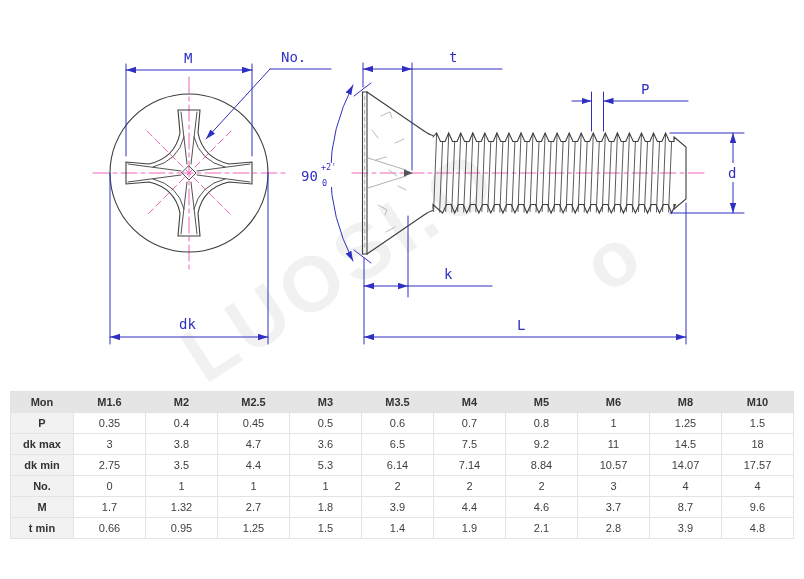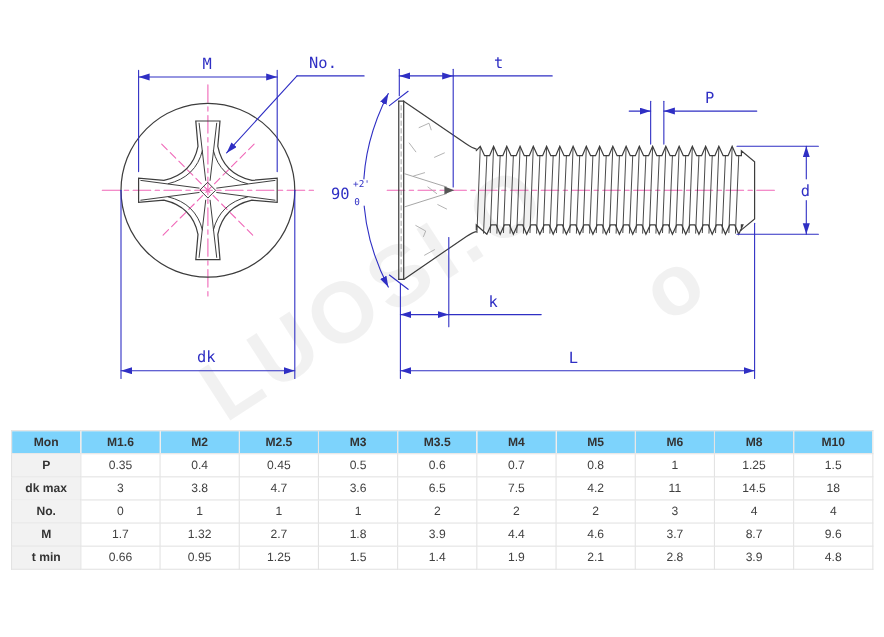--- a/index.html
+++ b/index.html
@@ -12,7 +12,7 @@
     font-size:11px;color:#404040;}
   #spec-table td,#spec-table th{border:1px solid #e3e3e3;text-align:center;padding:3px 2px;height:14px;
     white-space:nowrap;overflow:hidden;}
-  #spec-table th{background:#7dd3fc;color:#333;font-weight:bold;}
+  #spec-table th{background:#e5e5e5;color:#333;font-weight:bold;}
   #spec-table td.rowhead{background:#f2f2f2;color:#333;font-weight:bold;}
 </style>
 </head>

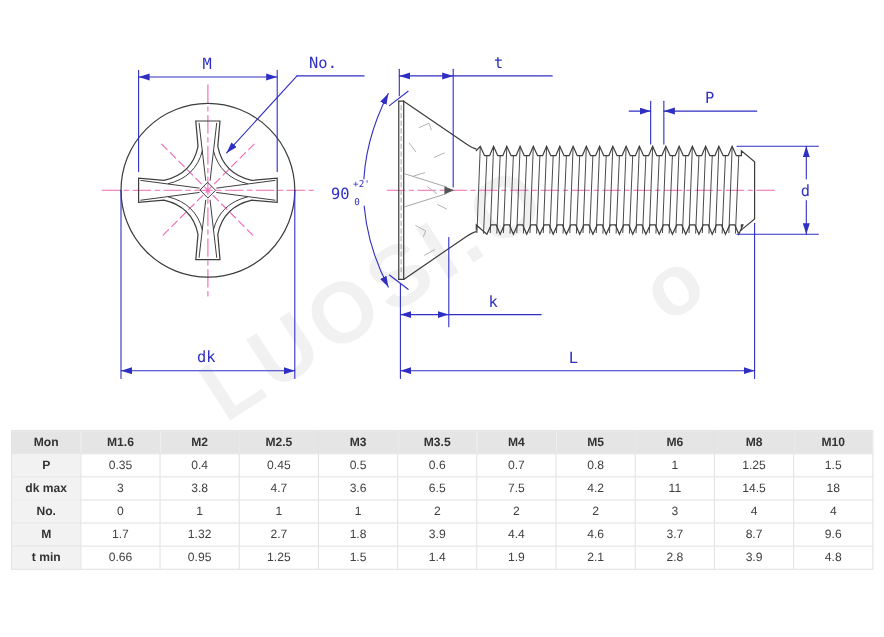--- a/index.html
+++ b/index.html
@@ -224,7 +224,7 @@
           <td>3.6</td>
           <td>6.5</td>
           <td>7.5</td>
-          <td>4.2</td>
+          <td>9.2</td>
           <td>11</td>
           <td>14.5</td>
           <td>18</td>

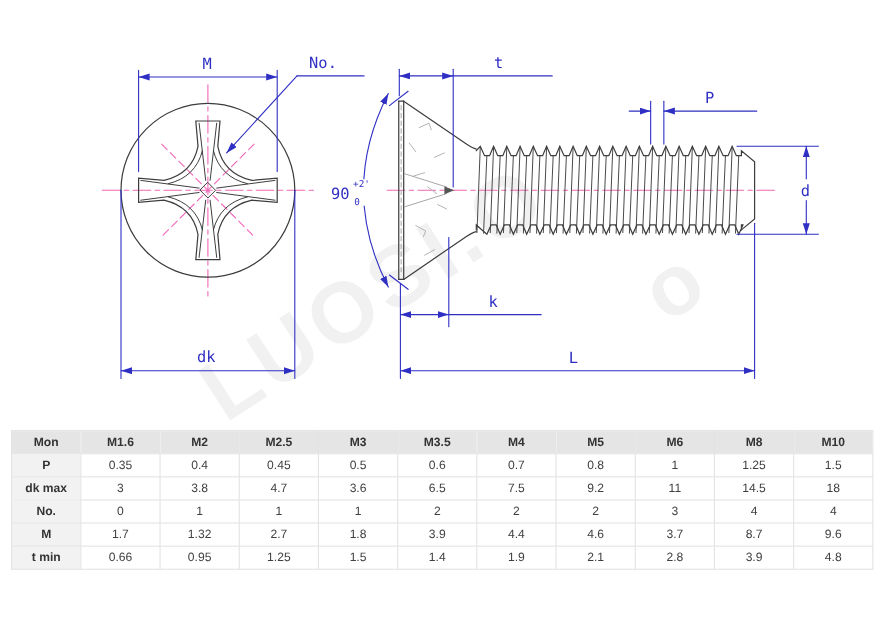--- a/index.html
+++ b/index.html
@@ -230,6 +230,19 @@
           <td>18</td>
         </tr>
         <tr>
+          <td class="rowhead">dk min</td>
+          <td>2.75</td>
+          <td>3.5</td>
+          <td>4.4</td>
+          <td>5.3</td>
+          <td>6.14</td>
+          <td>7.14</td>
+          <td>8.84</td>
+          <td>10.57</td>
+          <td>14.07</td>
+          <td>17.57</td>
+        </tr>
+        <tr>
           <td class="rowhead">No.</td>
           <td>0</td>
           <td>1</td>

